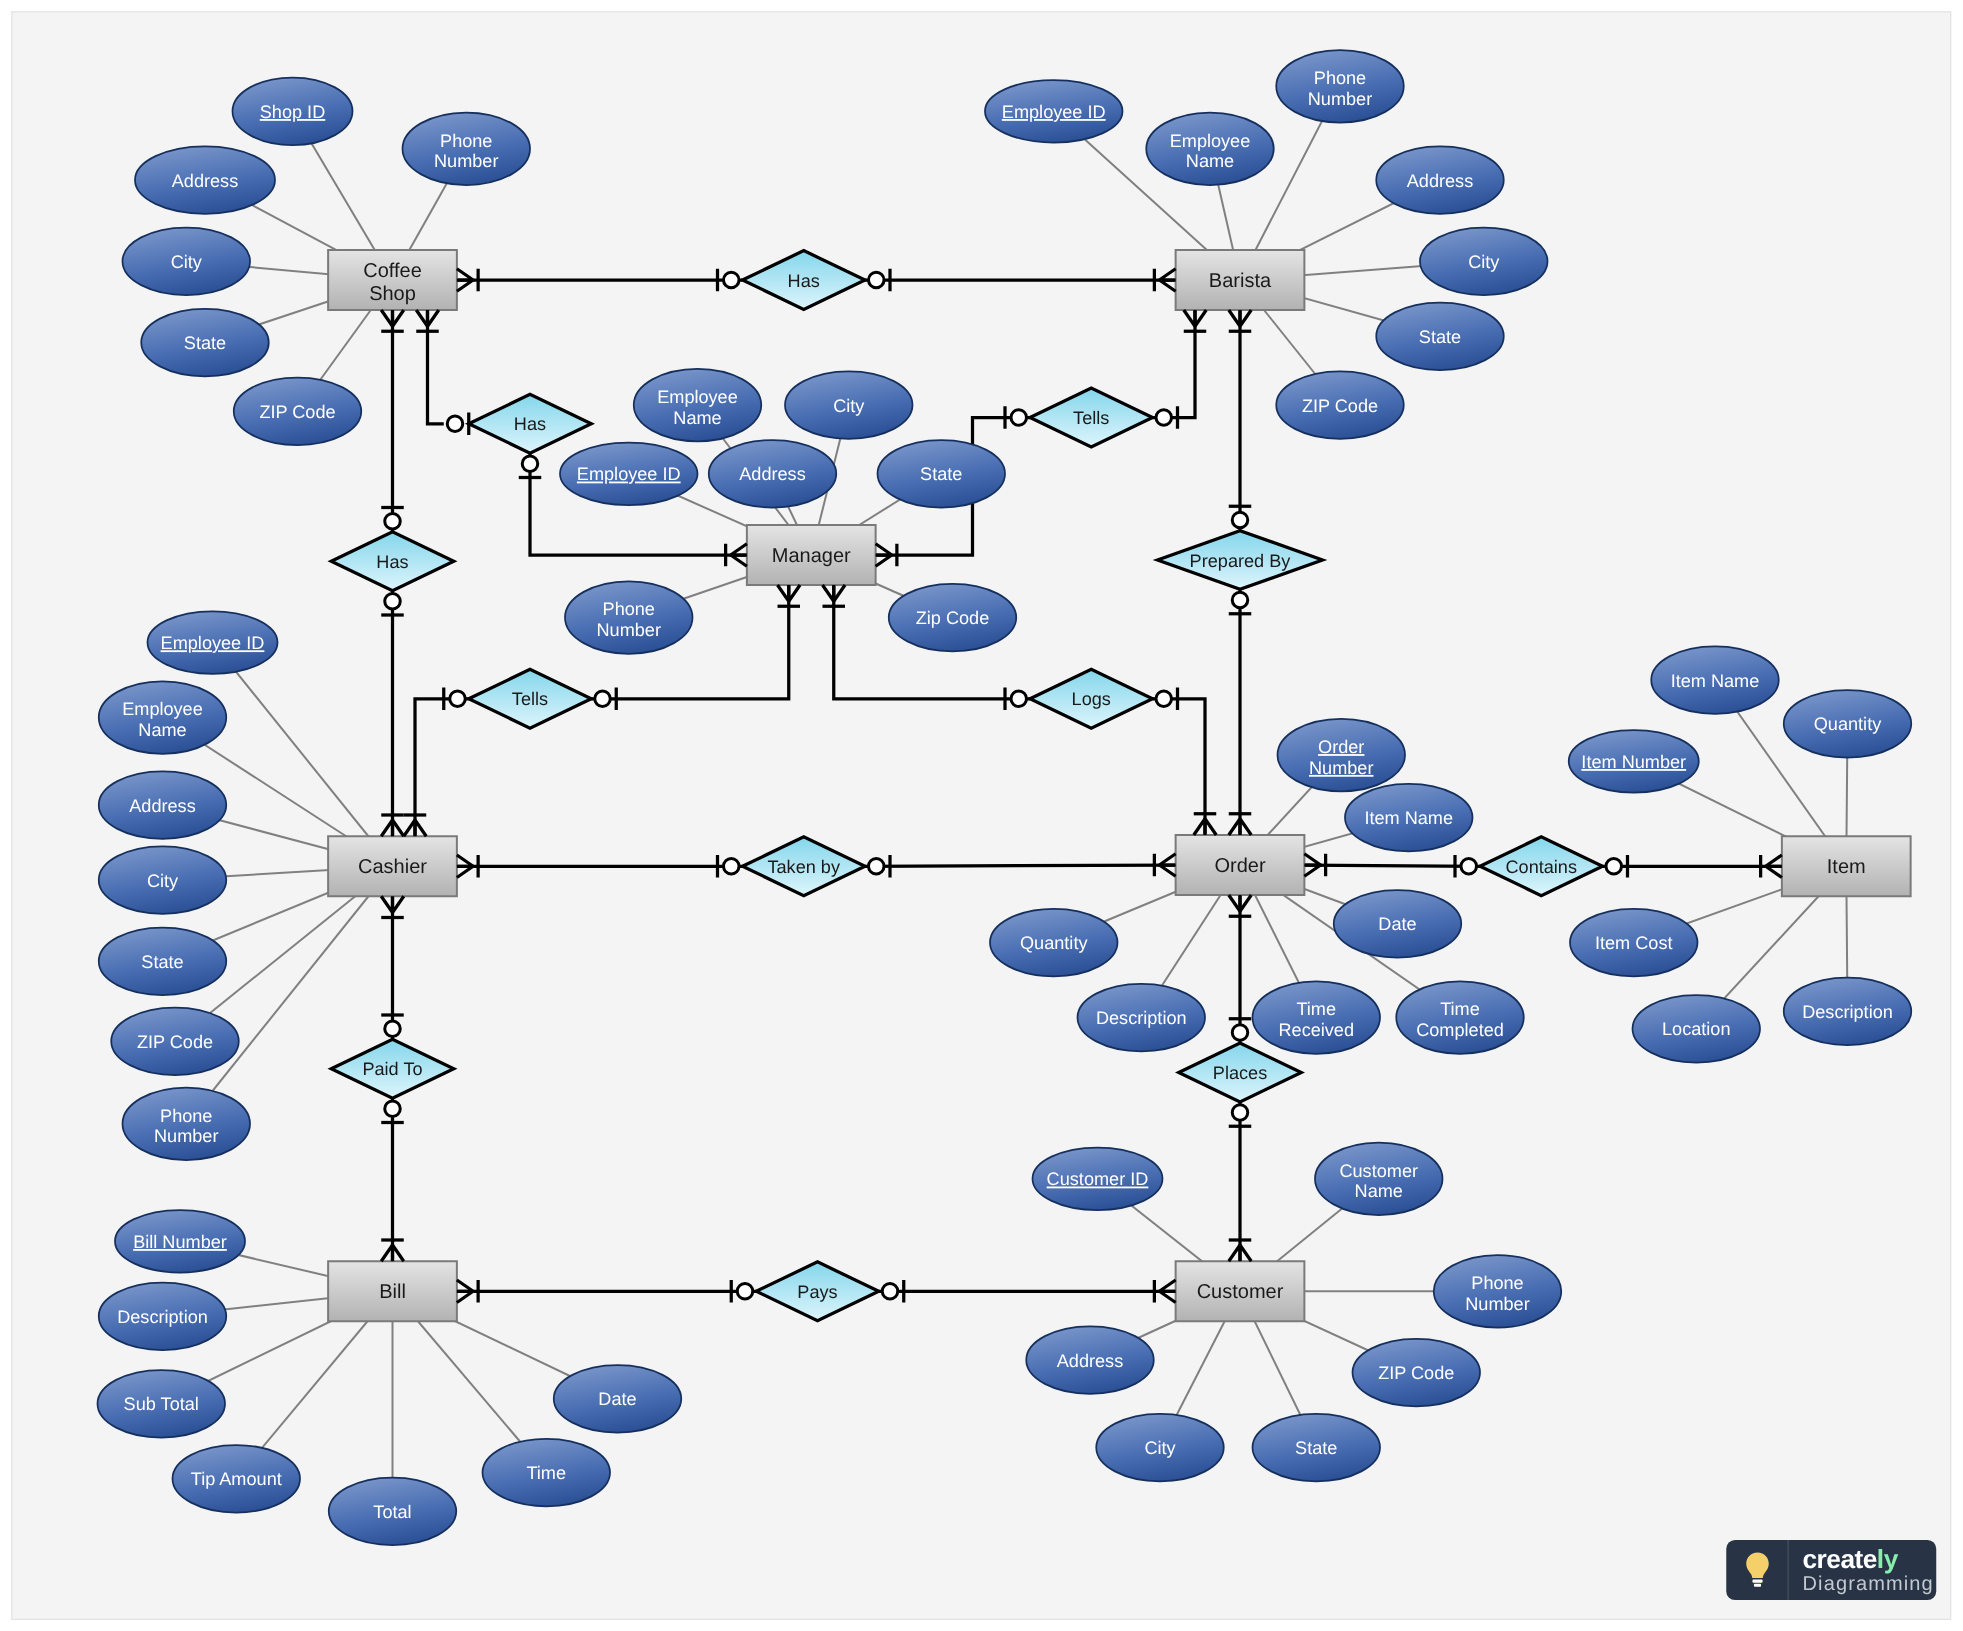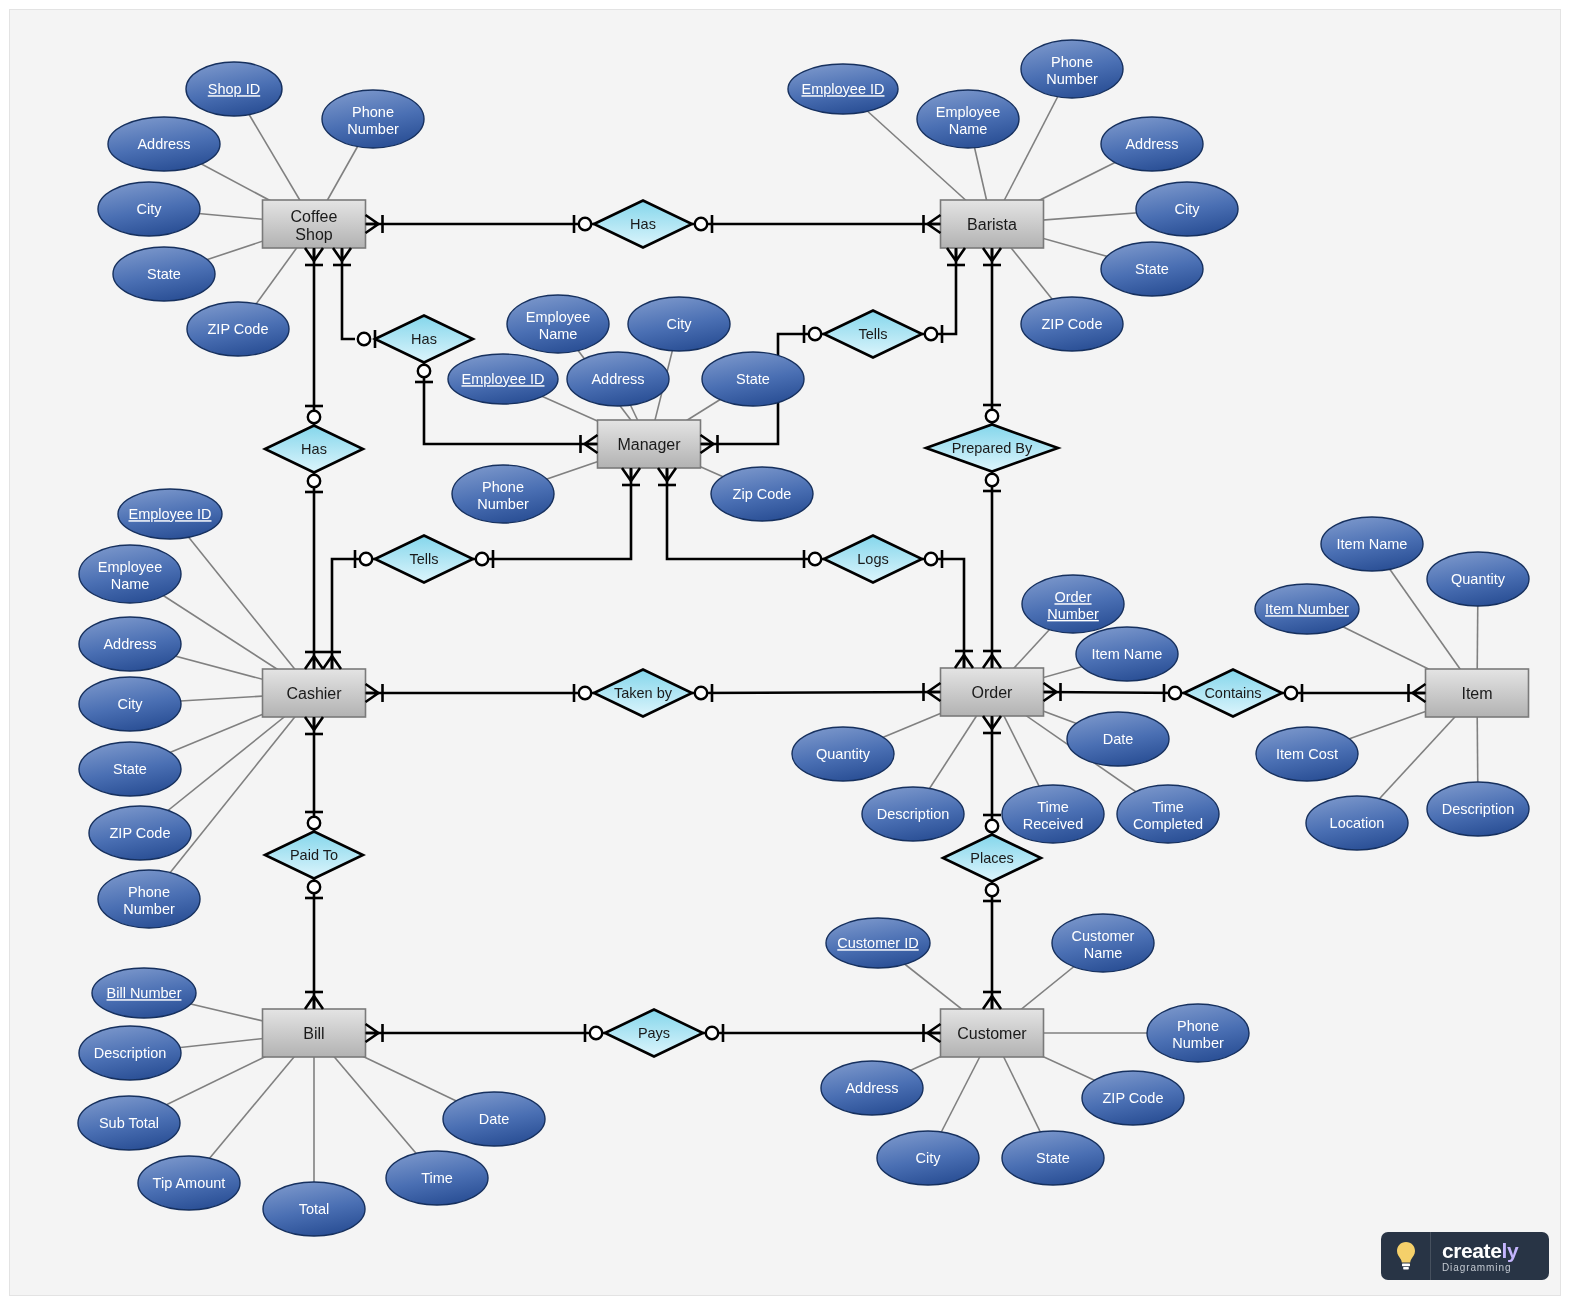--- a/index.html
+++ b/index.html
@@ -66,7 +66,7 @@
     font-size: 21px; font-weight: bold; letter-spacing: -0.4px;
     color: #ffffff;
   }
-  #wm-brand .ly { color: #c4b5fd; }
+  #wm-brand .ly { color: #86efac; }
   #wm-sub {
     font-size: 10px; color: #c3c9d1; letter-spacing: 0.9px;
     margin-top: 2px;

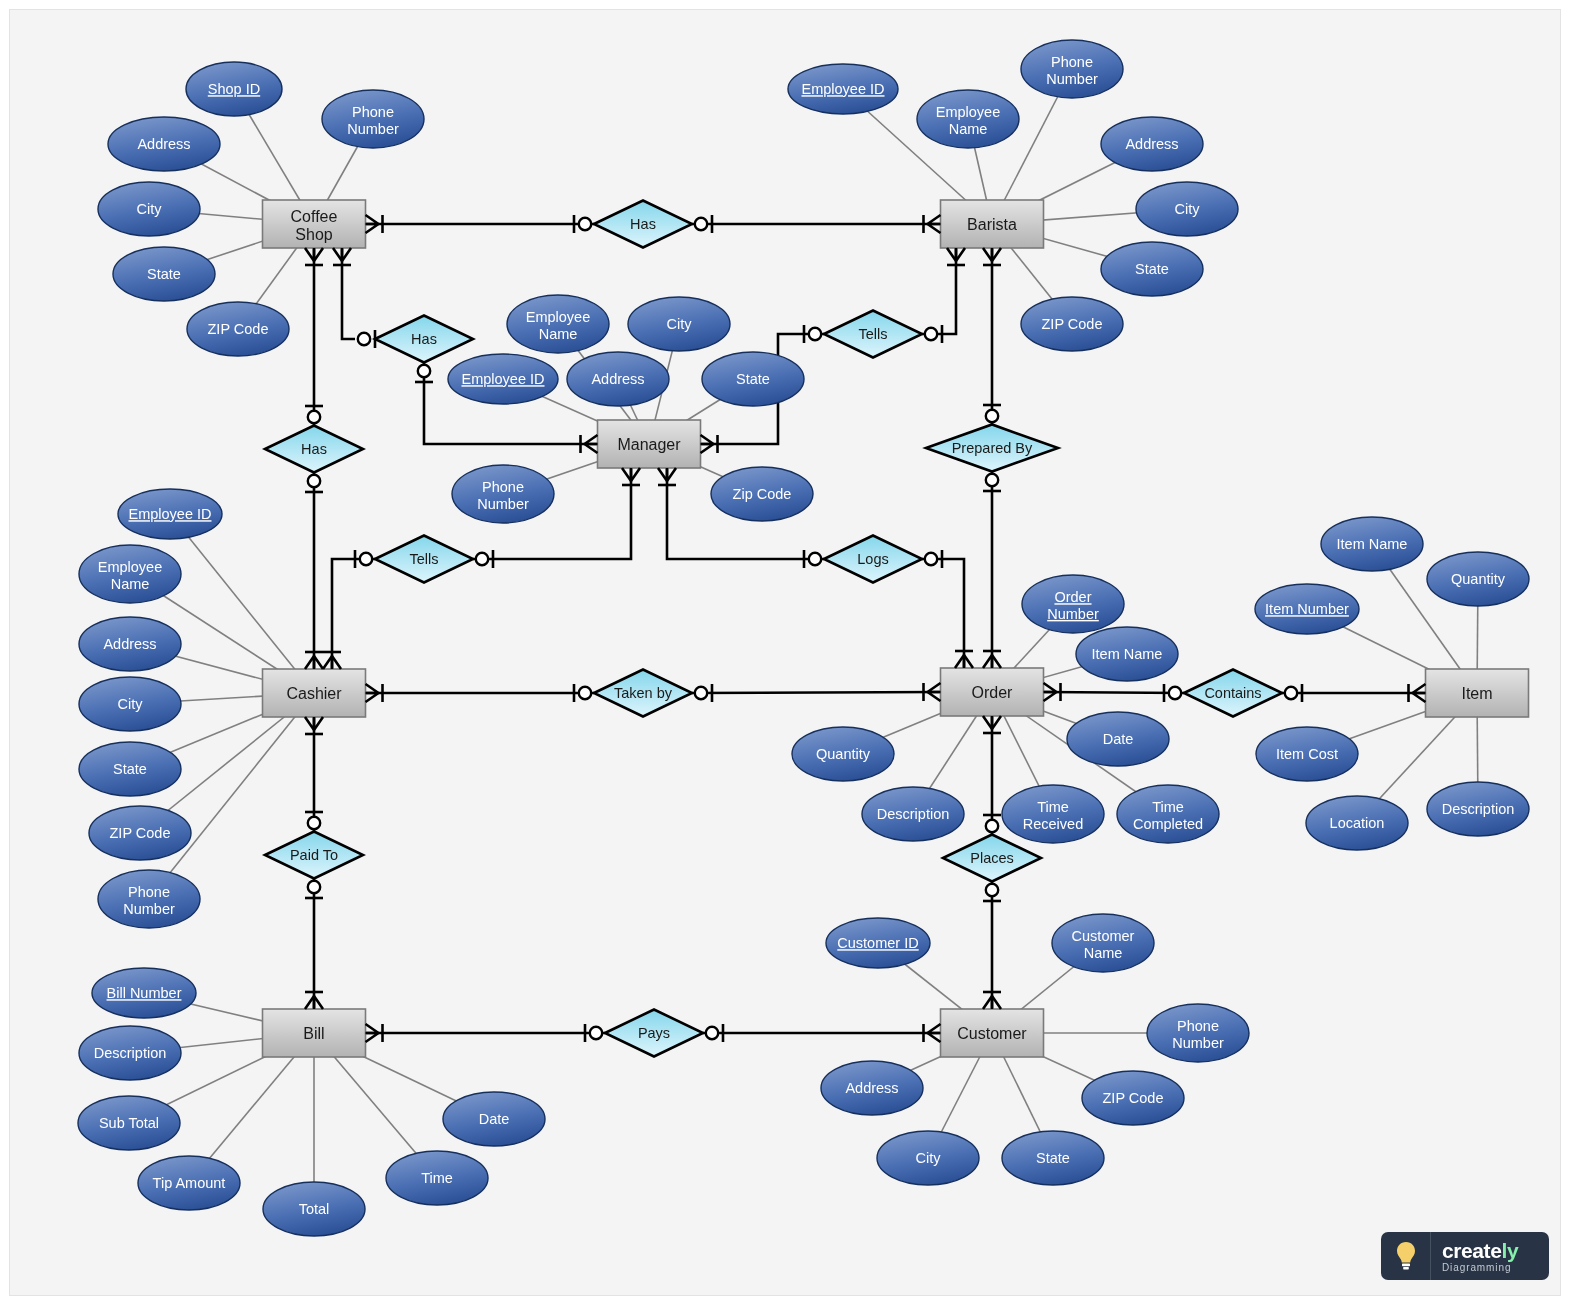--- a/index.html
+++ b/index.html
@@ -68,7 +68,7 @@
   }
   #wm-brand .ly { color: #86efac; }
   #wm-sub {
-    font-size: 10px; color: #c3c9d1; letter-spacing: 0.9px;
+    font-size: 16px; color: #c3c9d1; letter-spacing: 0.9px;
     margin-top: 2px;
   }
 </style>

